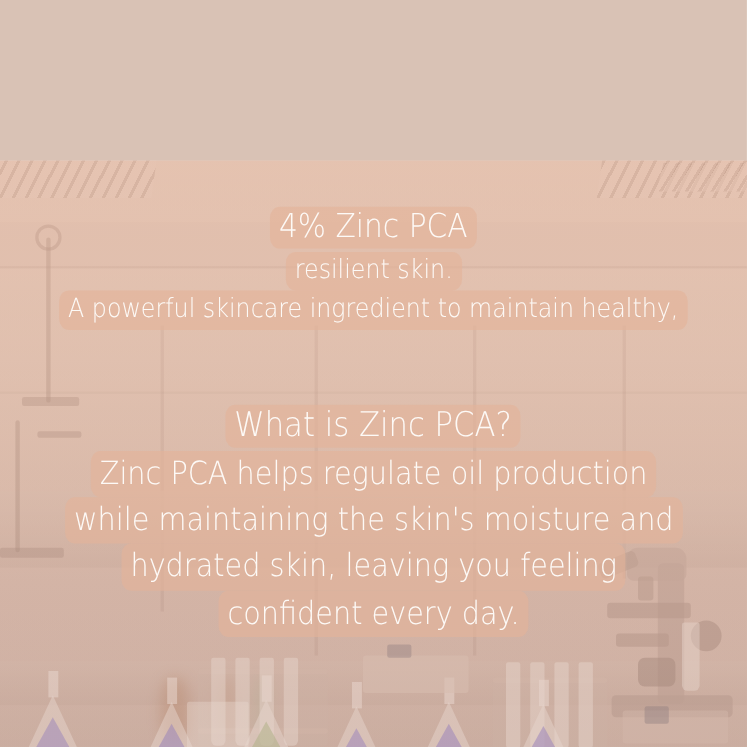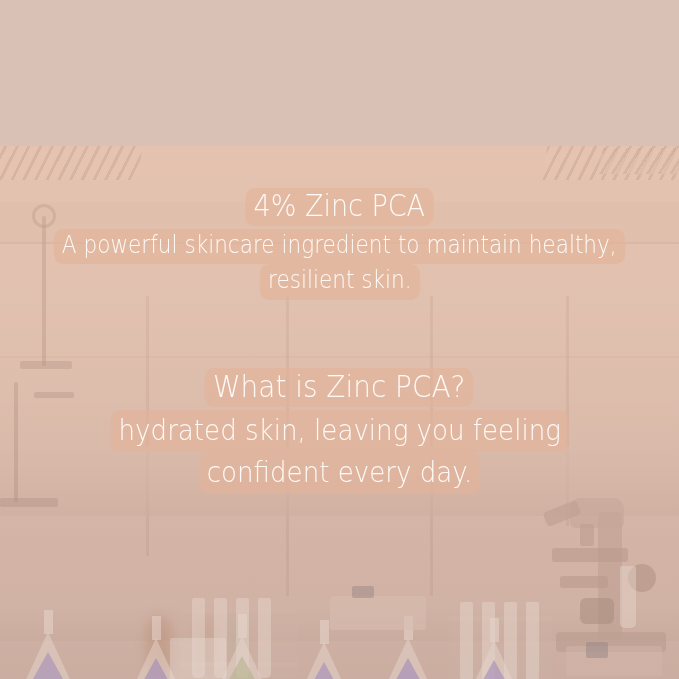--- a/index.html
+++ b/index.html
@@ -371,8 +371,8 @@
     </div>
 
     <div class="block sub-body">
+      <div class="rowwrap"><span class="tline">resilient skin.</span></div>
       <div class="rowwrap"><span class="tline">A powerful skincare ingredient to maintain healthy,</span></div>
-      <div class="rowwrap"><span class="tline">resilient skin.</span></div>
     </div>
 
     <div class="block q-head">

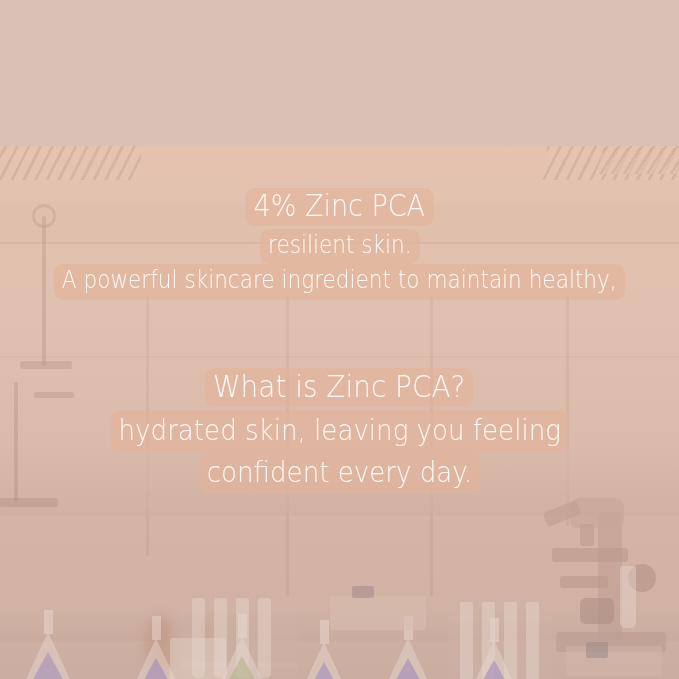--- a/index.html
+++ b/index.html
@@ -380,6 +380,7 @@
     </div>
 
     <div class="block q-body">
+      <div class="rowwrap"><span class="tline">Zinc PCA helps regulate oil production</span></div>
       <div class="rowwrap"><span class="tline">hydrated skin, leaving you feeling</span></div>
       <div class="rowwrap"><span class="tline">confident every day.</span></div>
     </div>

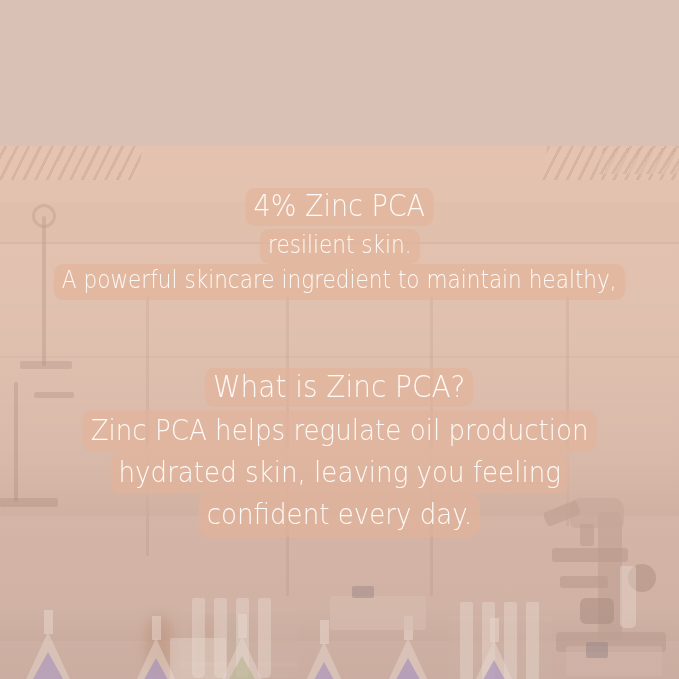--- a/index.html
+++ b/index.html
@@ -381,6 +381,7 @@
 
     <div class="block q-body">
       <div class="rowwrap"><span class="tline">Zinc PCA helps regulate oil production</span></div>
+      <div class="rowwrap"><span class="tline">while maintaining the skin's moisture and</span></div>
       <div class="rowwrap"><span class="tline">hydrated skin, leaving you feeling</span></div>
       <div class="rowwrap"><span class="tline">confident every day.</span></div>
     </div>

